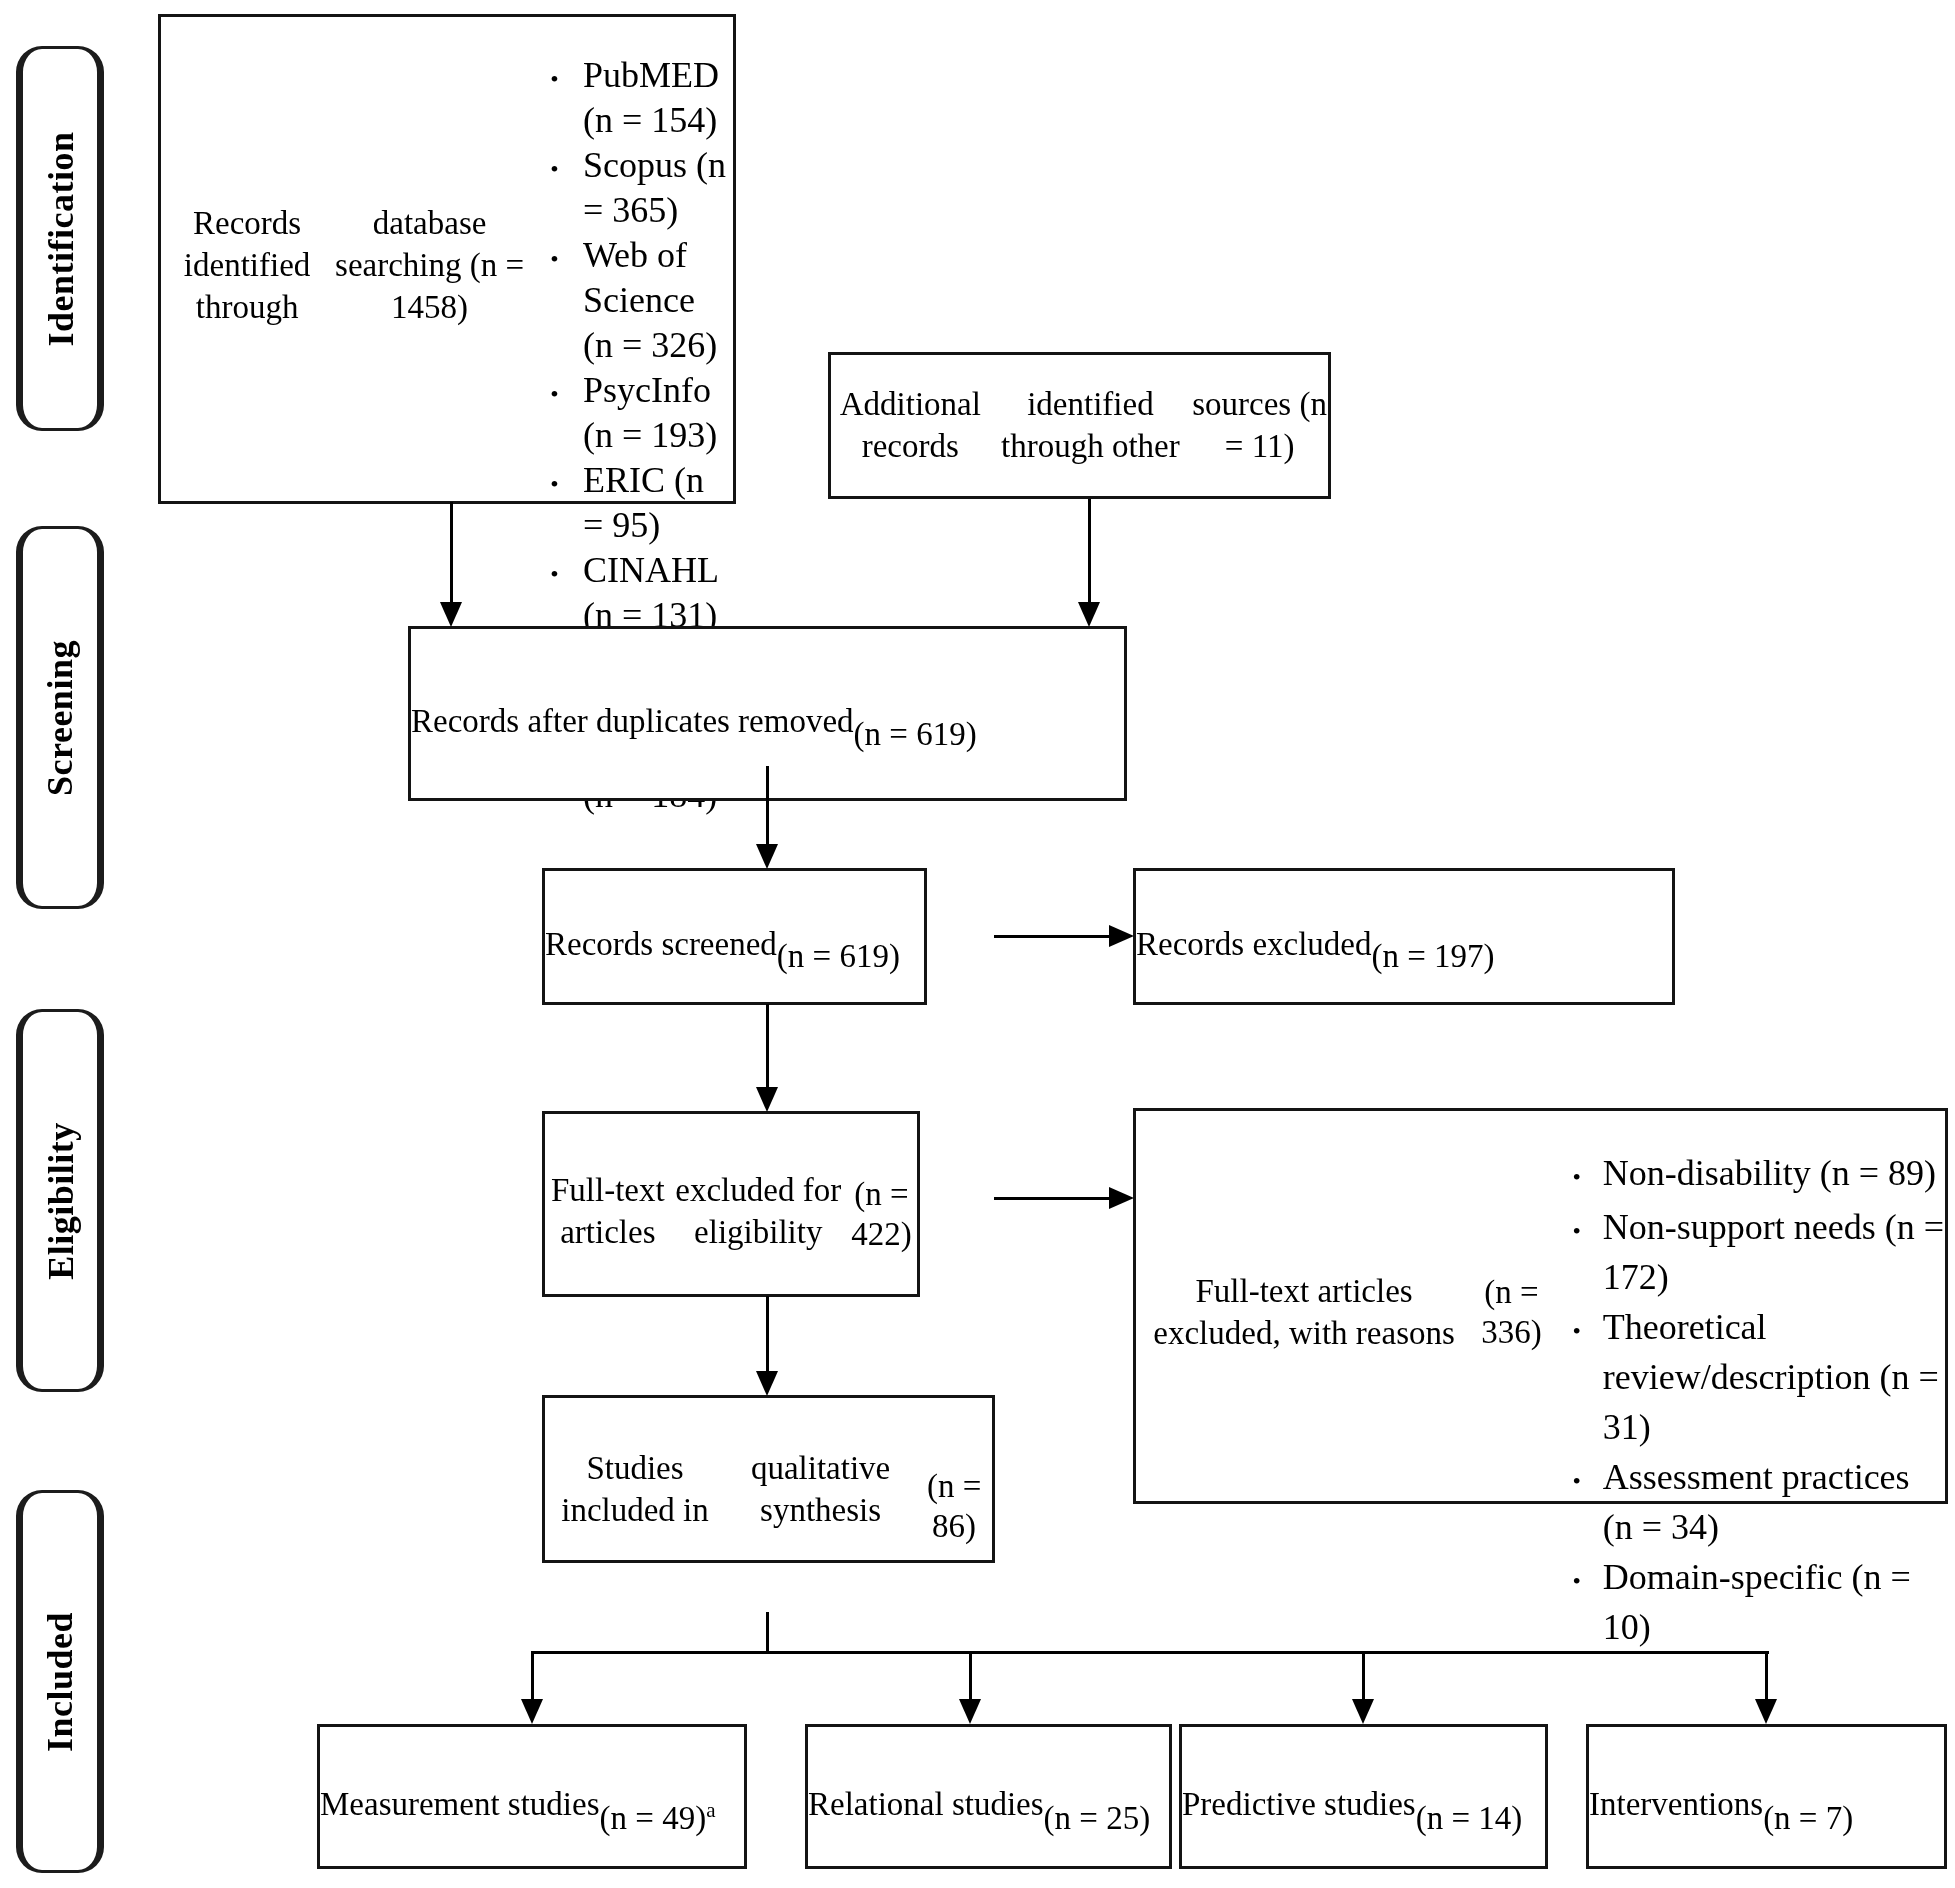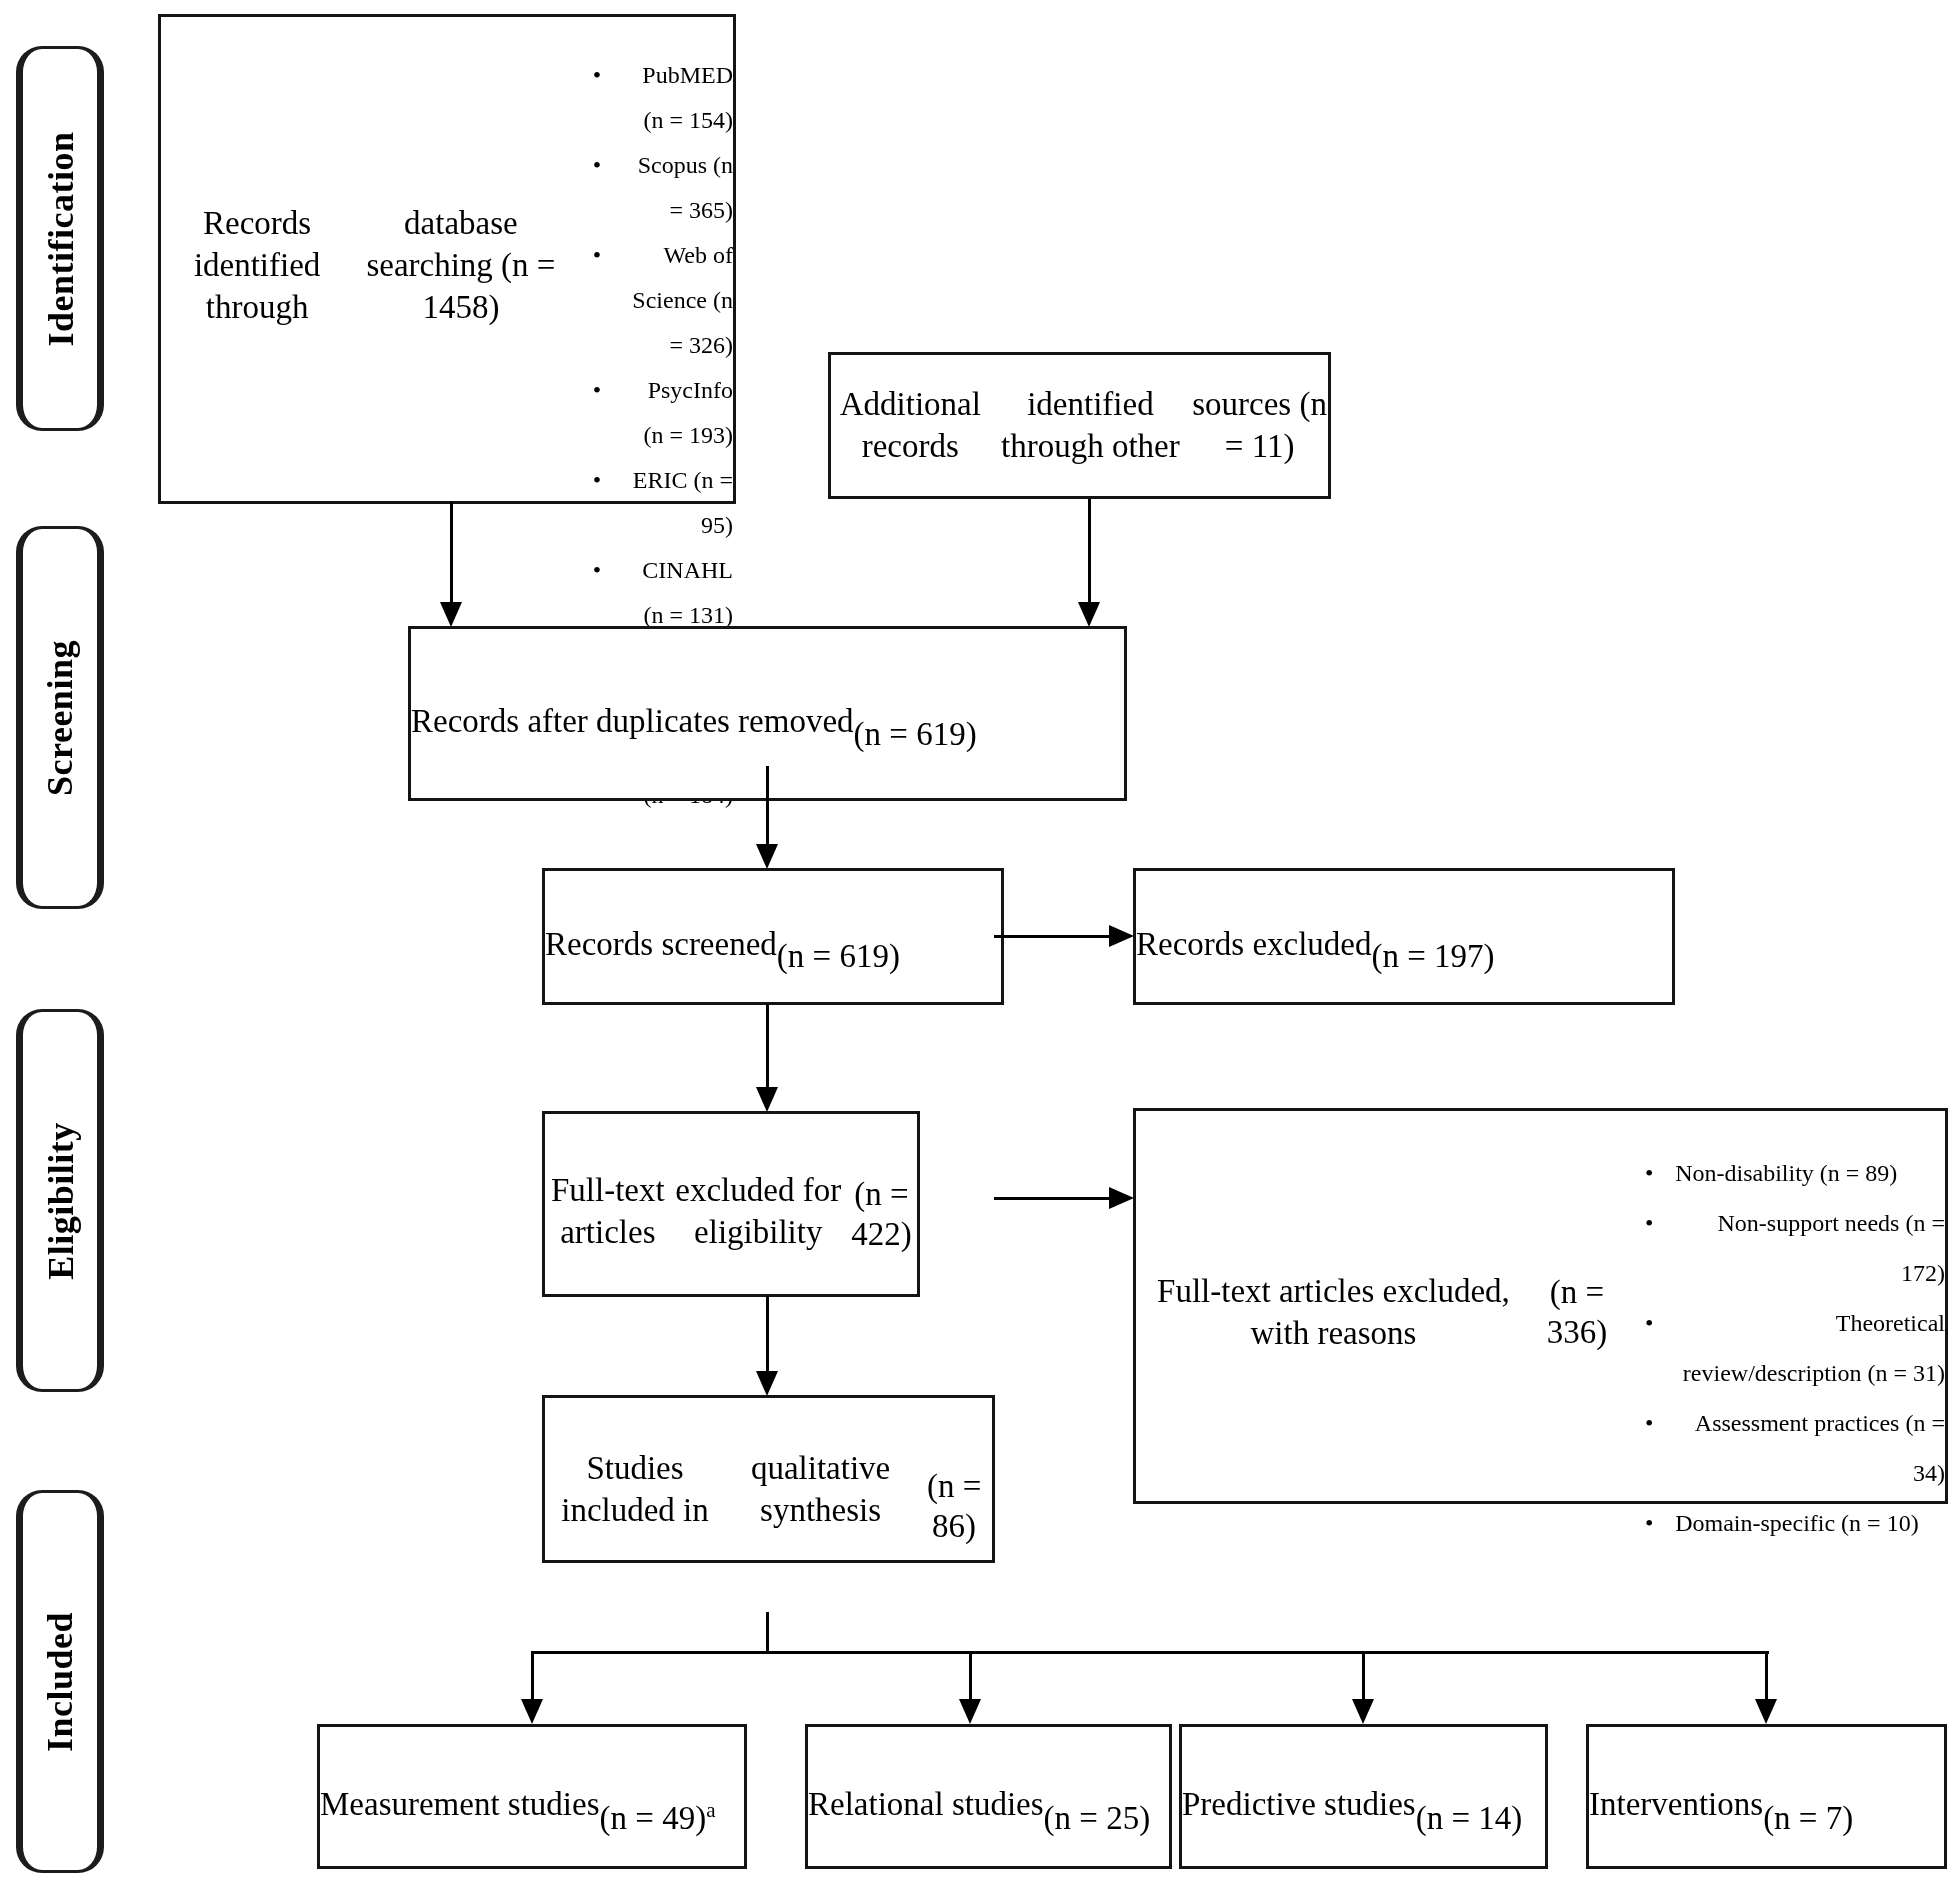--- a/index.html
+++ b/index.html
@@ -76,8 +76,7 @@
     font-size: 24px;
   }
   .li .itxt {
-    font-size: 24px;
-    text-align: right;
+    font-size: 36px;
   }
   .db-list .li { line-height: 45px; }
   .db-list .dot { width: 57px; }

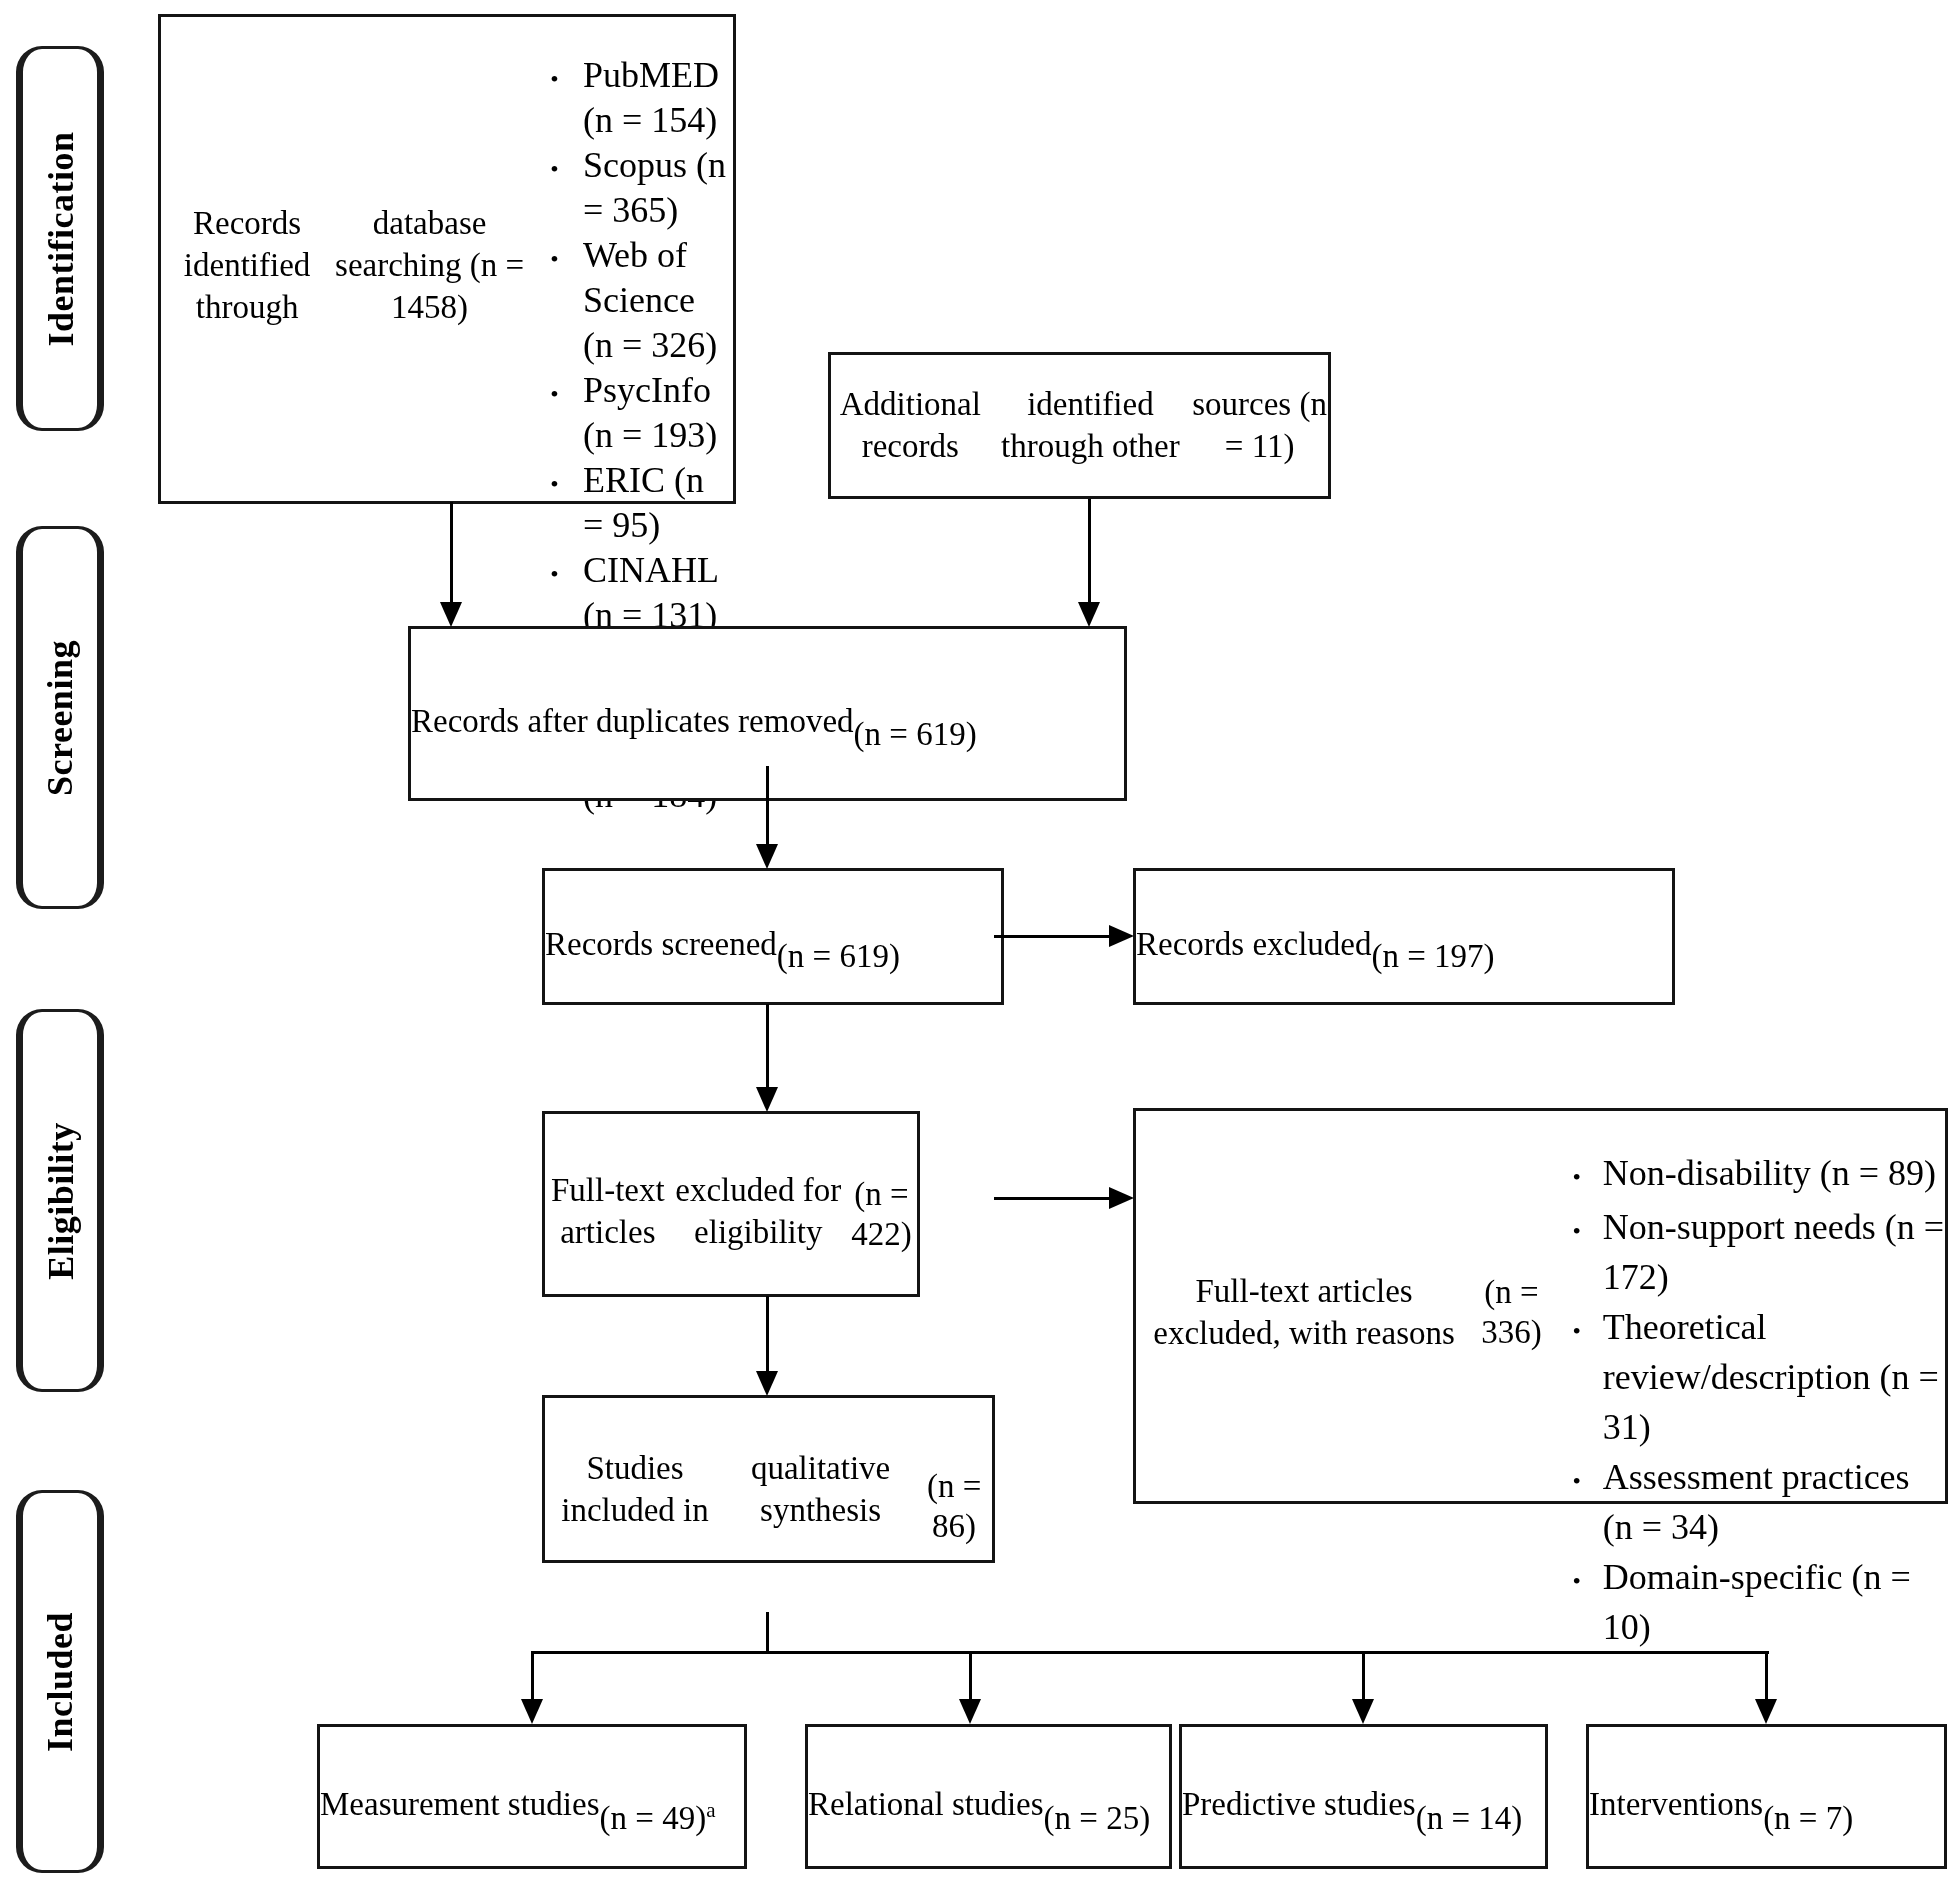--- a/index.html
+++ b/index.html
@@ -172,7 +172,7 @@
     <div class="cnt" style="margin-top:26px;">(n = 619)</div>
   </div>
 
-  <div class="box" style="left:542px; top:868px; width:462px; height:137px; padding-top:16.4px;">
+  <div class="box" style="left:542px; top:868px; width:385px; height:137px; padding-top:16.4px;">
     <div class="t">Records screened</div>
     <div class="cnt" style="margin-top:24.6px;">(n = 619)</div>
   </div>

